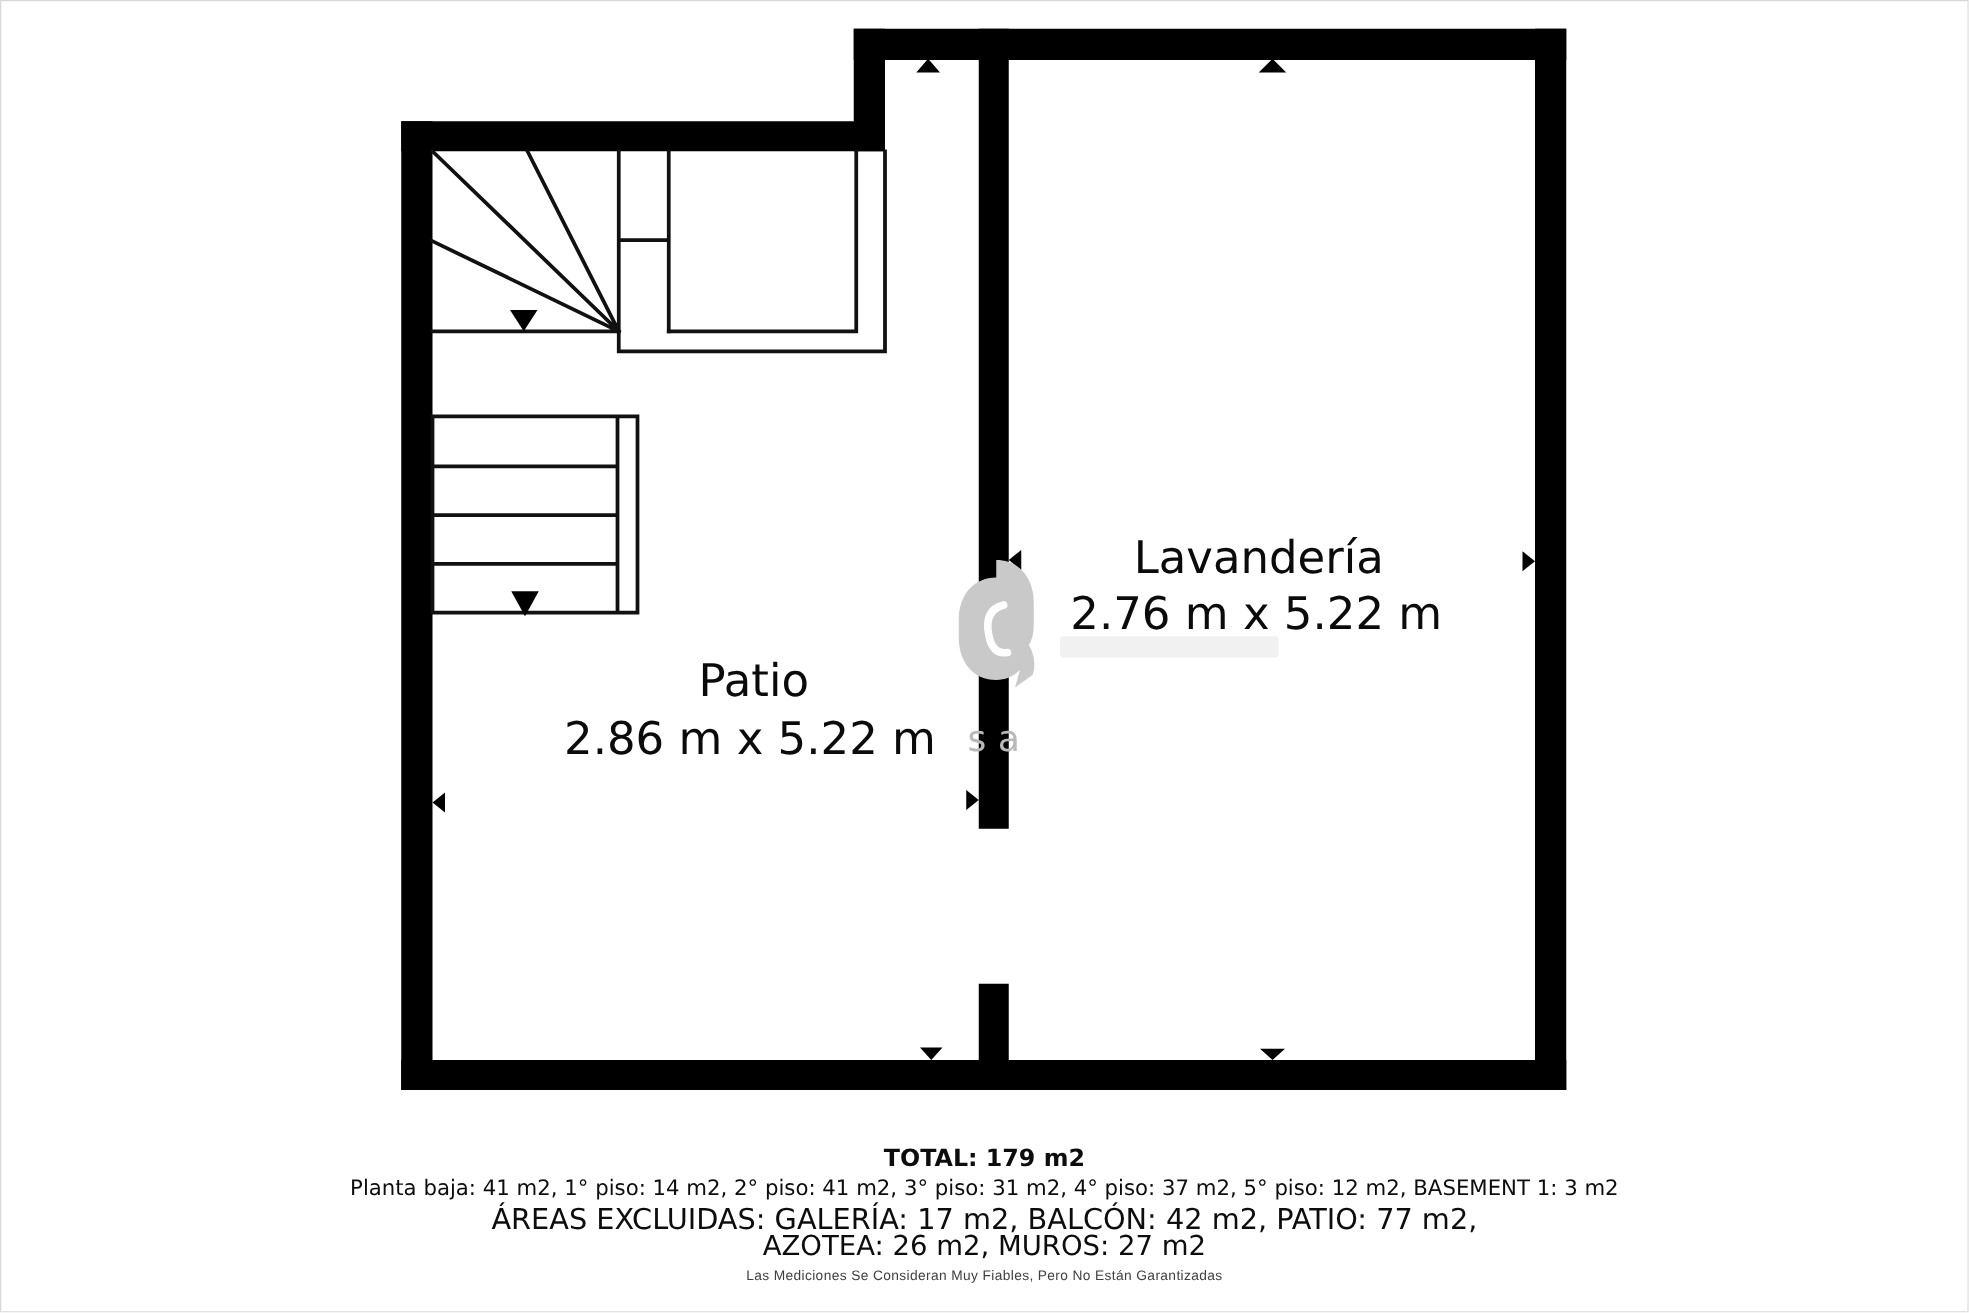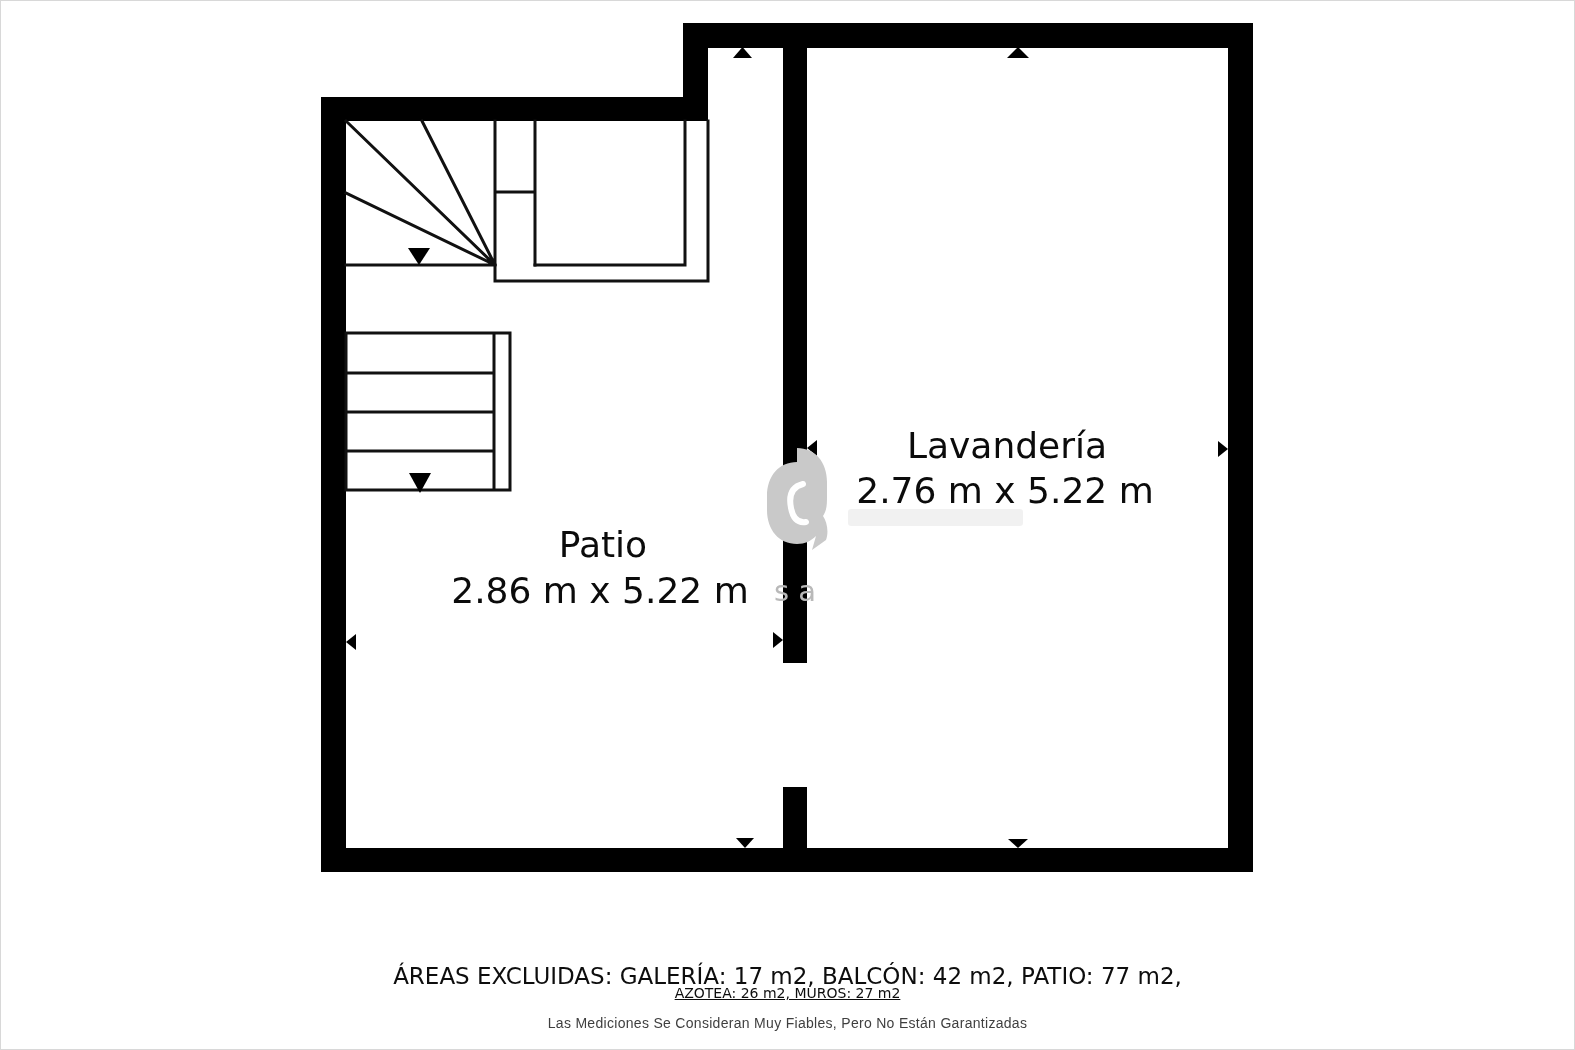--- a/index.html
+++ b/index.html
@@ -91,6 +91,7 @@
     <text class="room-label" x="1005" y="503" font-size="36">2.76 m x 5.22 m</text>
   </svg>
 
+  <div class="footer-line footer-total">TOTAL: 179 m2</div>
   <div class="footer-line footer-excl1">ÁREAS EXCLUIDAS: GALERÍA: 17 m2, BALCÓN: 42 m2, PATIO: 77 m2,</div>
   <div class="footer-line footer-excl2">AZOTEA: 26 m2, MUROS: 27 m2</div>
   <div class="footer-line footer-disclaimer">Las Mediciones Se Consideran Muy Fiables, Pero No Están Garantizadas</div>

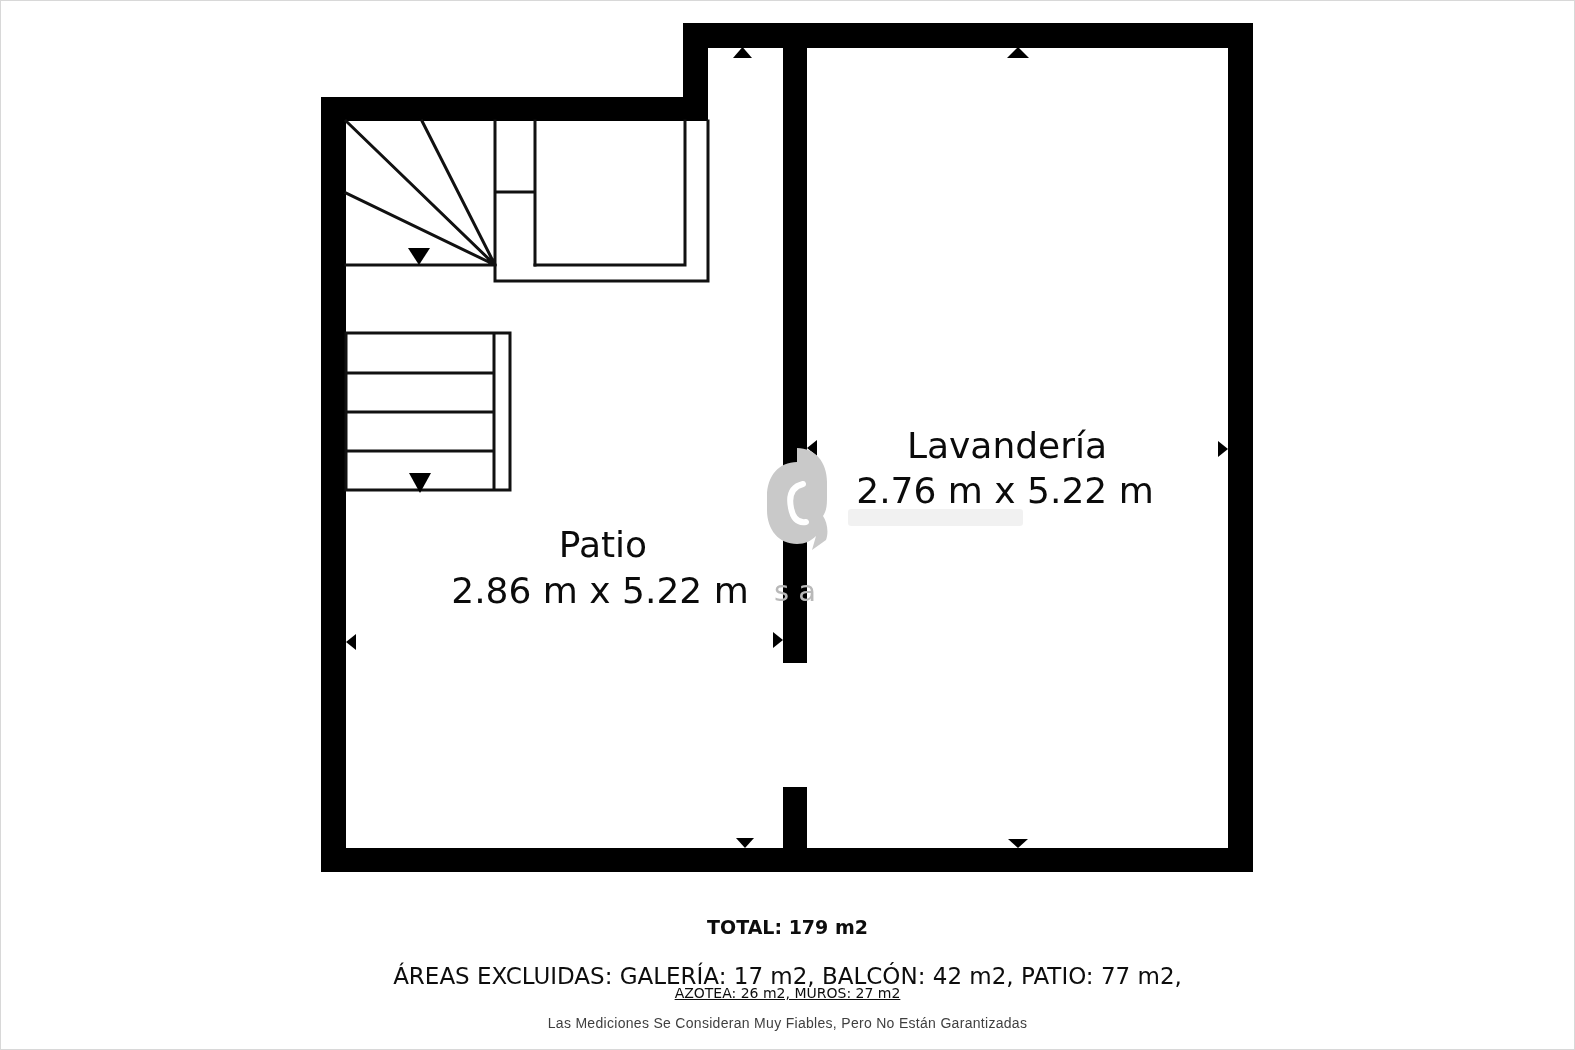--- a/index.html
+++ b/index.html
@@ -92,6 +92,7 @@
   </svg>
 
   <div class="footer-line footer-total">TOTAL: 179 m2</div>
+  <div class="footer-line footer-floors">Planta baja: 41 m2, 1° piso: 14 m2, 2° piso: 41 m2, 3° piso: 31 m2, 4° piso: 37 m2, 5° piso: 12 m2, BASEMENT 1: 3 m2</div>
   <div class="footer-line footer-excl1">ÁREAS EXCLUIDAS: GALERÍA: 17 m2, BALCÓN: 42 m2, PATIO: 77 m2,</div>
   <div class="footer-line footer-excl2">AZOTEA: 26 m2, MUROS: 27 m2</div>
   <div class="footer-line footer-disclaimer">Las Mediciones Se Consideran Muy Fiables, Pero No Están Garantizadas</div>

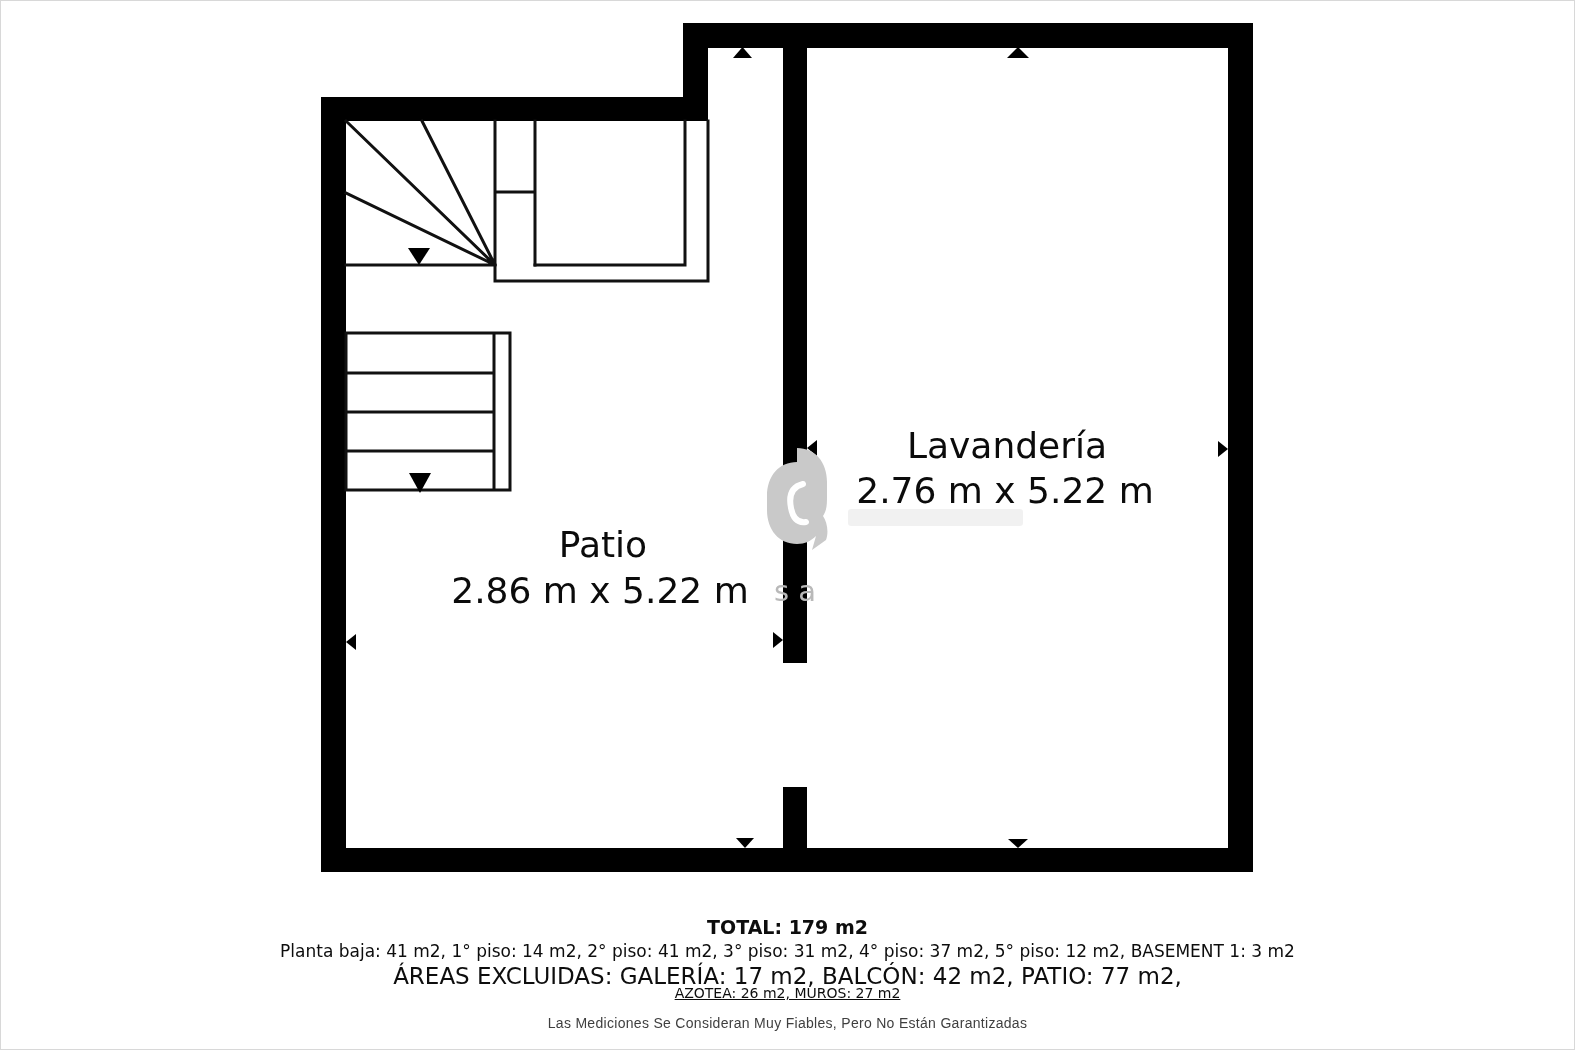--- a/index.html
+++ b/index.html
@@ -27,7 +27,7 @@
   .footer-total{top:916px;font-size:19px;font-weight:bold;}
   .footer-floors{top:941px;font-size:17px;}
   .footer-excl1{top:963px;font-size:23px;}
-  .footer-excl2{top:985px;font-size:14px;text-decoration:underline;}
+  .footer-excl2{top:985px;font-size:22px;}
   .footer-disclaimer{
     top:1015px;font-size:14px;color:#3f3f3f;
     font-family:"Liberation Sans", sans-serif;

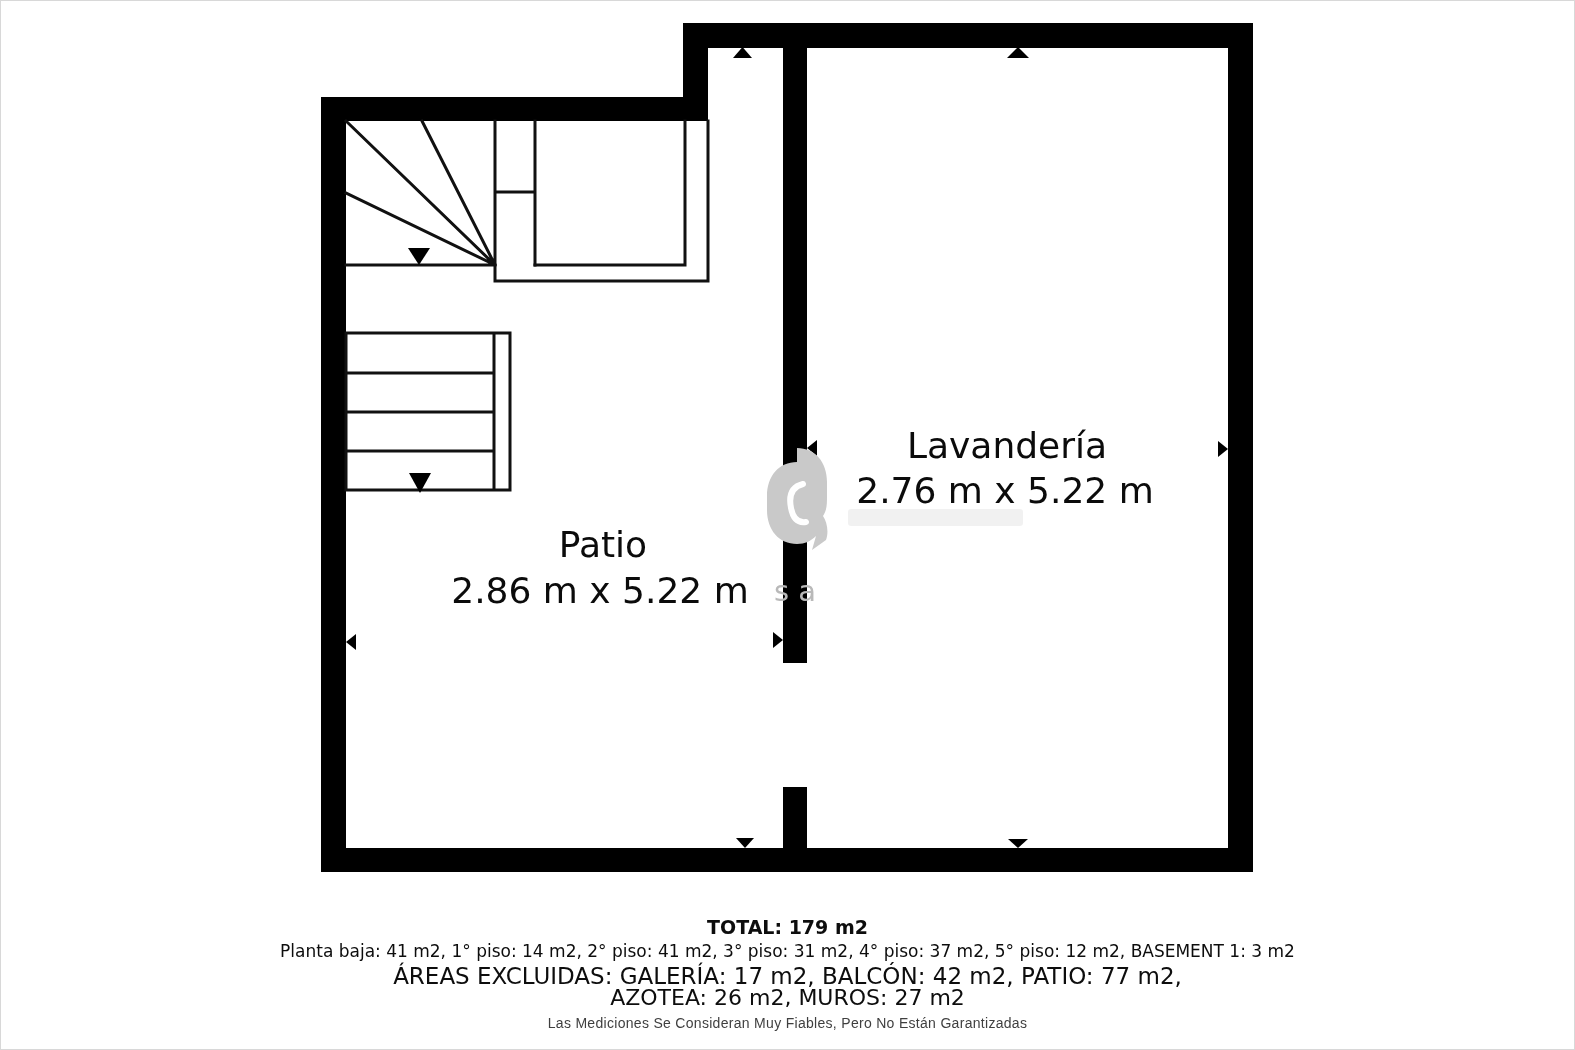--- a/index.html
+++ b/index.html
@@ -29,7 +29,7 @@
   .footer-excl1{top:963px;font-size:23px;}
   .footer-excl2{top:985px;font-size:22px;}
   .footer-disclaimer{
-    top:1015px;font-size:14px;color:#3f3f3f;
+    top:1015px;font-size:11px;color:#3f3f3f;
     font-family:"Liberation Sans", sans-serif;
     letter-spacing:0.3px;
   }

